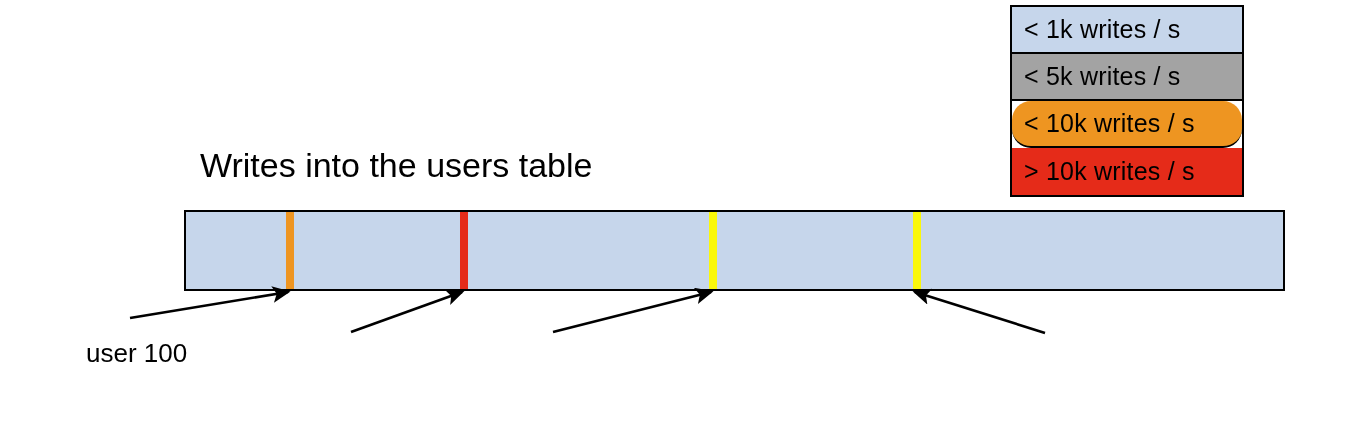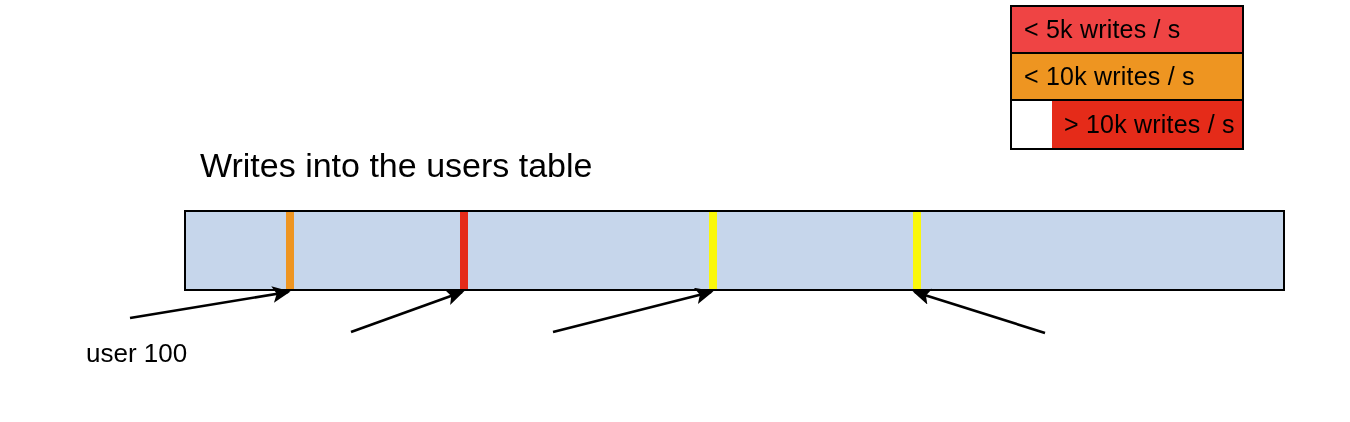--- a/index.html
+++ b/index.html
@@ -94,6 +94,9 @@
 <div id="diagram-root">
 
   <div class="legend">
+    <div class="legend-row" style="background: rgb(198, 214, 235);">
+      <span class="legend-label">&lt; 1k writes / s</span>
+    </div>
     <div class="legend-row" style="background: #ef4444;">
       <span class="legend-label">&lt; 5k writes / s</span>
     </div>

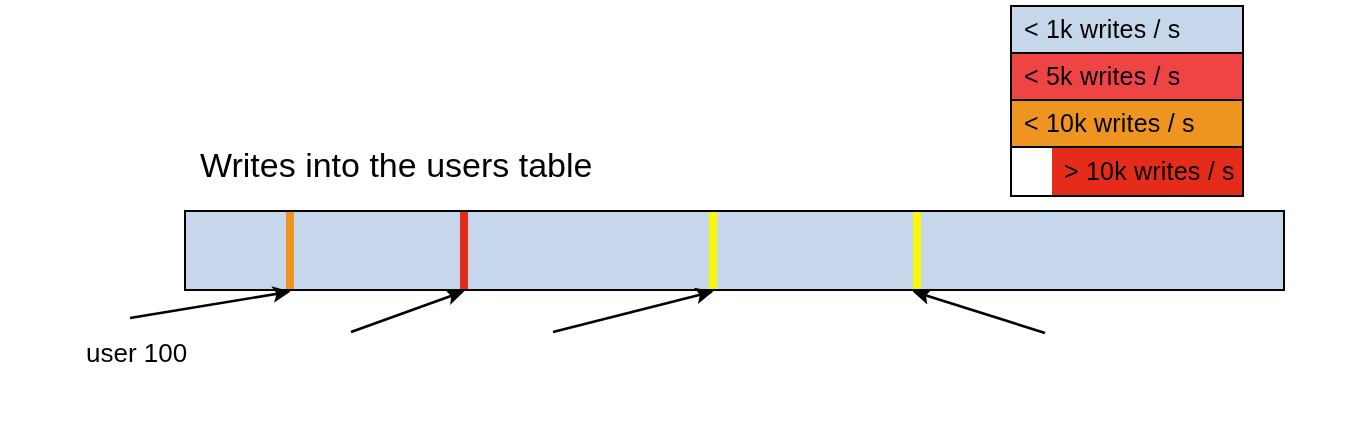--- a/index.html
+++ b/index.html
@@ -97,7 +97,7 @@
     <div class="legend-row" style="background: rgb(198, 214, 235);">
       <span class="legend-label">&lt; 1k writes / s</span>
     </div>
-    <div class="legend-row" style="background: #ef4444;">
+    <div class="legend-row" style="background: #a3a3a3;">
       <span class="legend-label">&lt; 5k writes / s</span>
     </div>
     <div class="legend-row" style="background: rgb(238, 149, 33);">

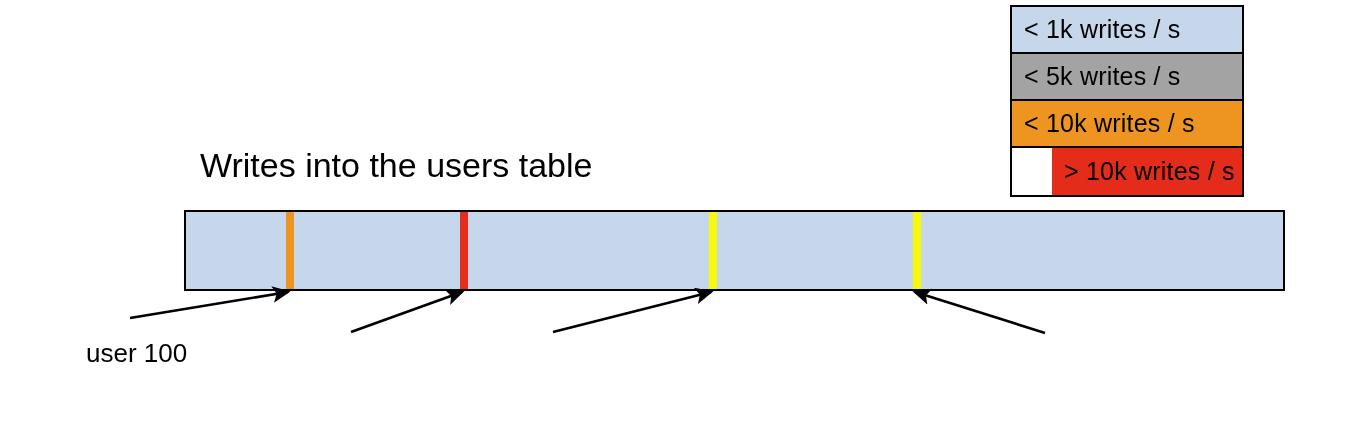--- a/index.html
+++ b/index.html
@@ -100,7 +100,7 @@
     <div class="legend-row" style="background: #a3a3a3;">
       <span class="legend-label">&lt; 5k writes / s</span>
     </div>
-    <div class="legend-row" style="background: rgb(238, 149, 33);">
+    <div class="legend-row" style="background: rgb(238, 149, 33); border-radius: 19px;">
       <span class="legend-label">&lt; 10k writes / s</span>
     </div>
     <div class="legend-row" style="background: rgb(229, 43, 25); margin-left: 40px;">

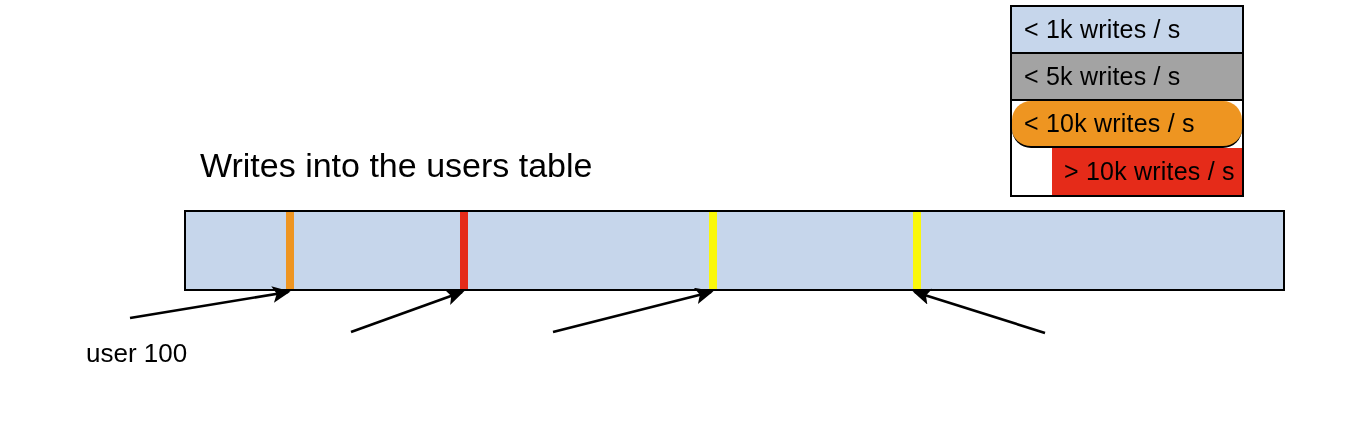--- a/index.html
+++ b/index.html
@@ -103,7 +103,7 @@
     <div class="legend-row" style="background: rgb(238, 149, 33); border-radius: 19px;">
       <span class="legend-label">&lt; 10k writes / s</span>
     </div>
-    <div class="legend-row" style="background: rgb(229, 43, 25); margin-left: 40px;">
+    <div class="legend-row" style="background: rgb(229, 43, 25);">
       <span class="legend-label">&gt; 10k writes / s</span>
     </div>
   </div>

